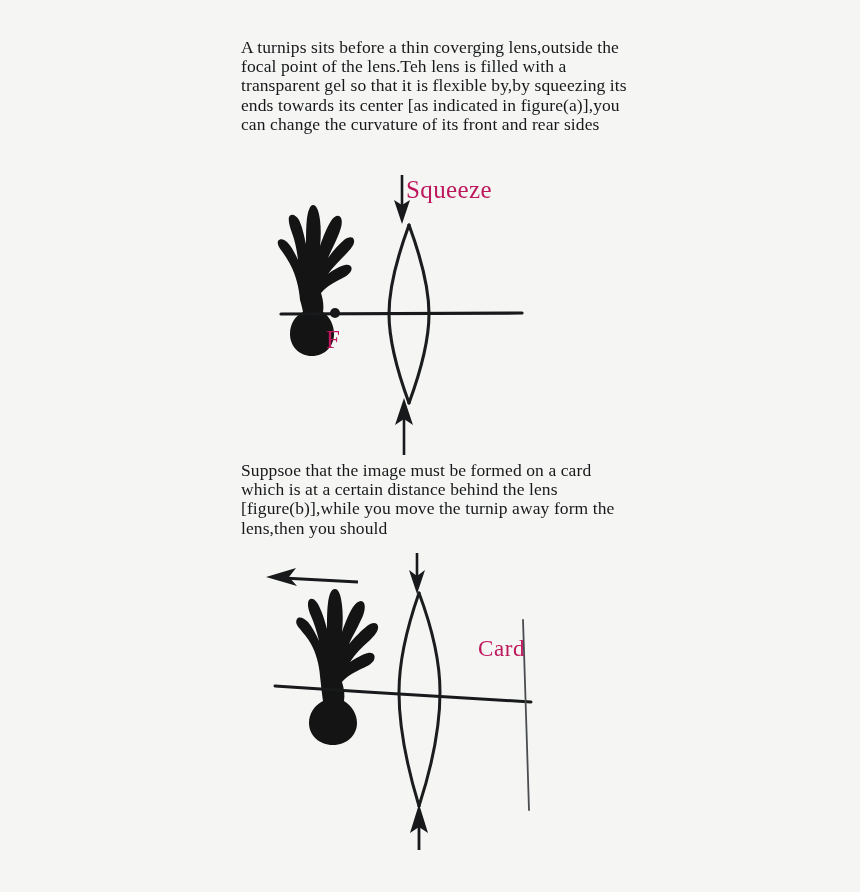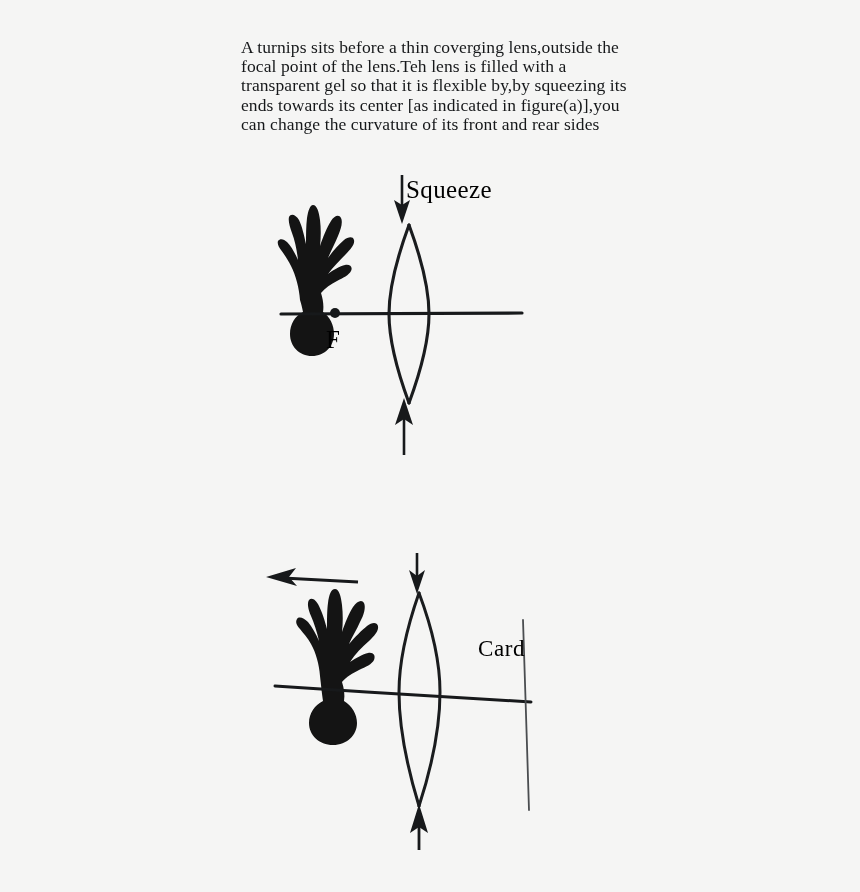--- a/index.html
+++ b/index.html
@@ -63,7 +63,7 @@
   .lbl {
     position: absolute;
     font-family: "Liberation Serif", "DejaVu Serif", serif;
-    color: #000000;
+    color: #be185d;
   }
   #label-squeeze {
     left: 406px;

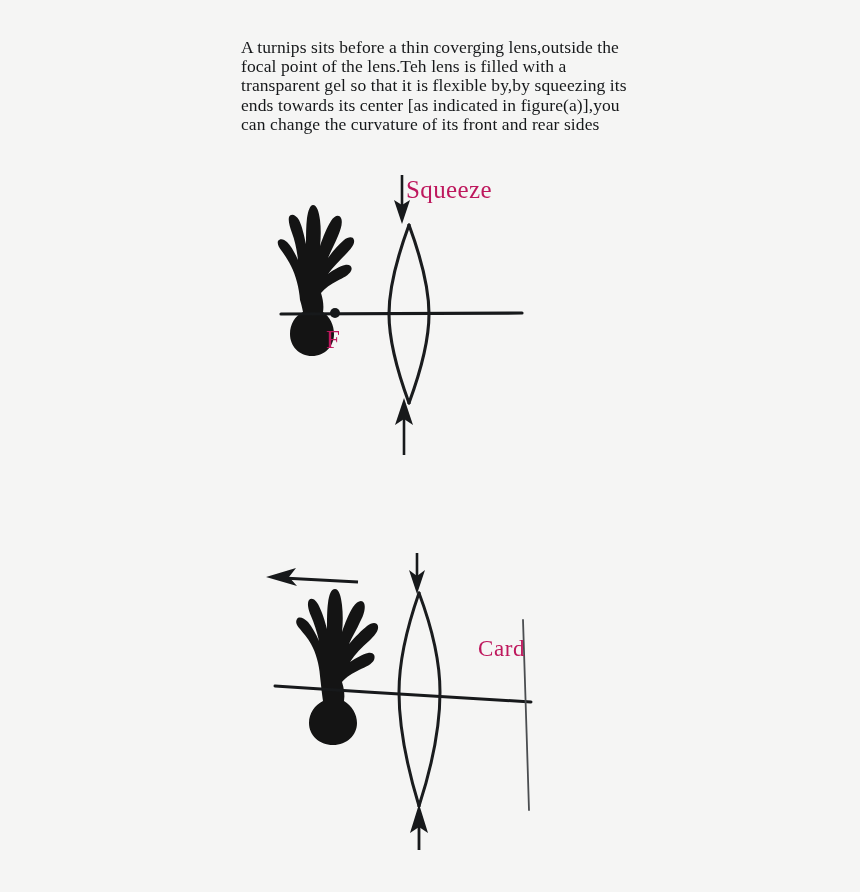--- a/index.html
+++ b/index.html
@@ -154,6 +154,7 @@
   <div class="lbl" id="label-squeeze">Squeeze</div>
   <div class="lbl" id="label-f">F</div>
 
+  <div class="para" id="para-b">Suppsoe that the image must be formed on a card which is at a certain distance behind the lens [figure(b)],while you move the turnip away form the lens,then you should</div>
 
   <div class="fig" id="fig-b">
     <svg width="860" height="330" viewBox="0 0 860 330" xmlns="http://www.w3.org/2000/svg">

